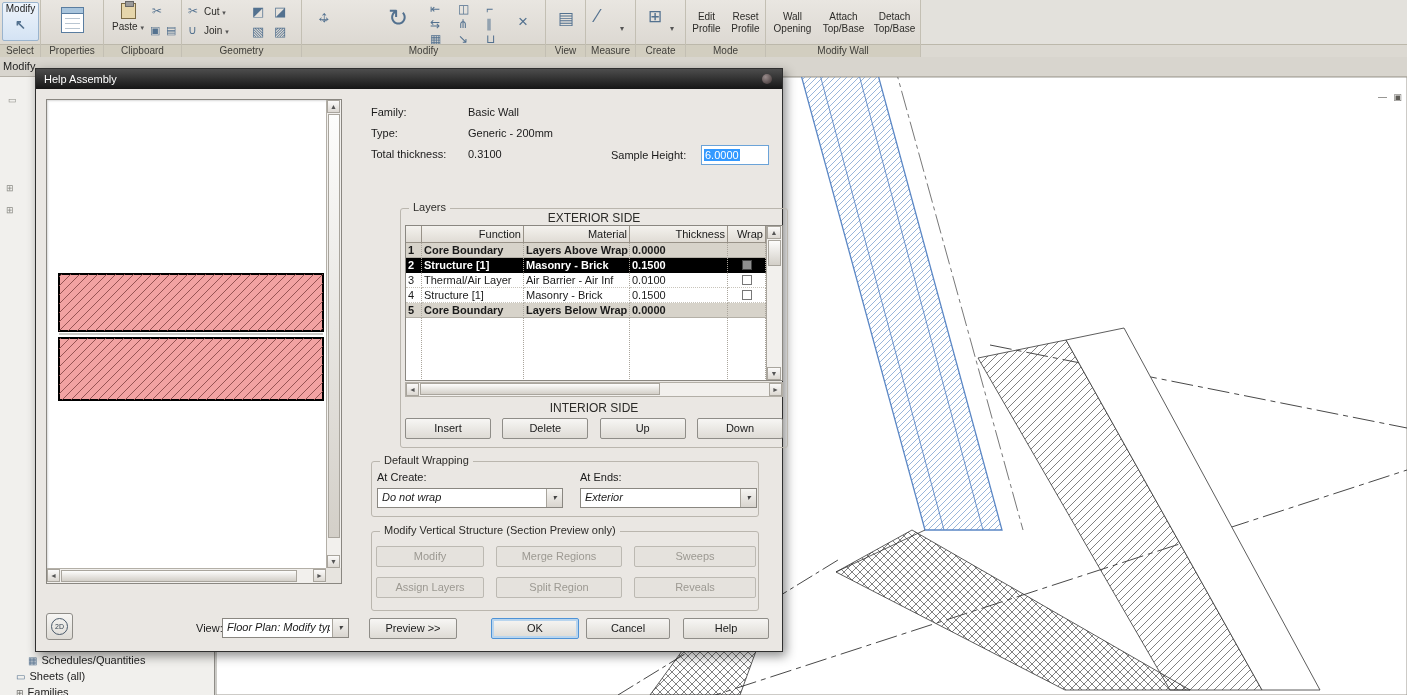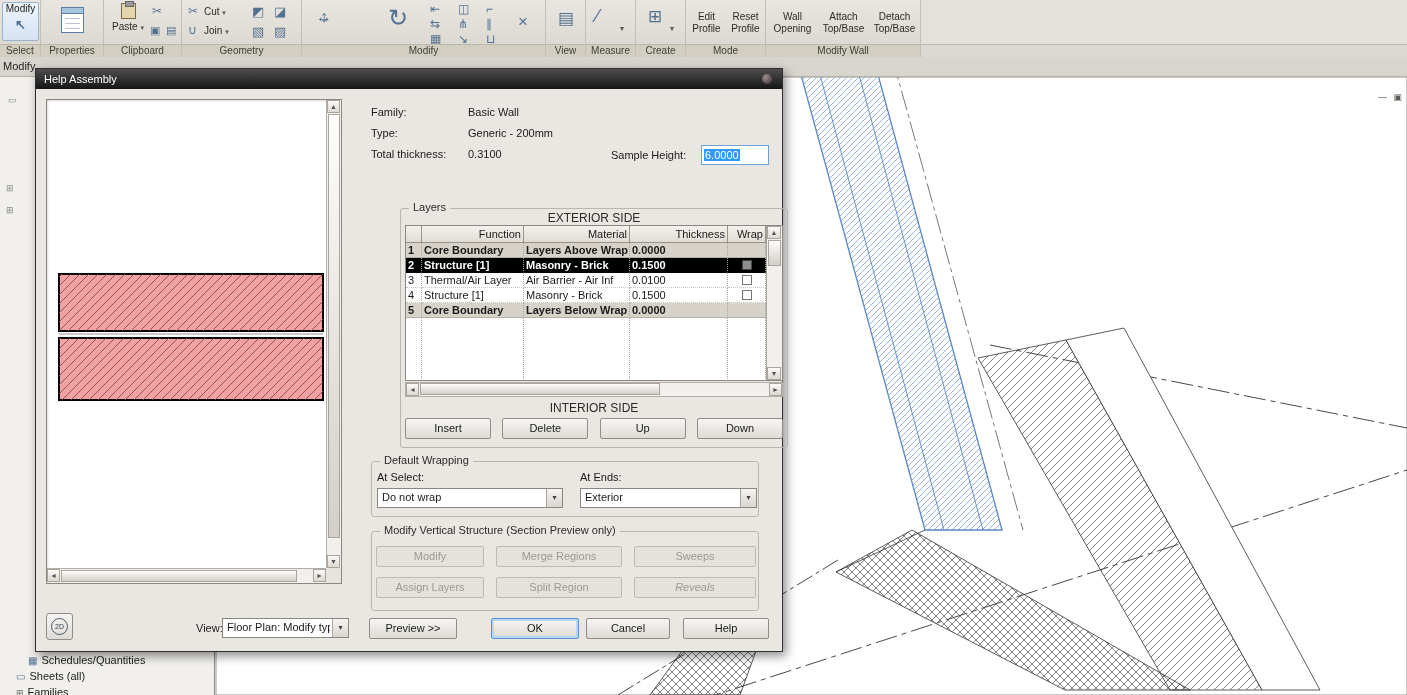--- a/index.html
+++ b/index.html
@@ -382,7 +382,7 @@
 
       <div class="gb" style="left:335px;top:372px;width:388px;height:56px;">
         <span class="gb-label">Default Wrapping</span>
-        <div class="info-label" style="left:5px;top:9px;">At Select:</div>
+        <div class="info-label" style="left:5px;top:9px;">At Create:</div>
         <div class="info-label" style="left:208px;top:9px;">At Ends:</div>
         <div class="dd" style="left:5px;top:26px;width:186px;">
           <span class="dd-val">Do not wrap</span>

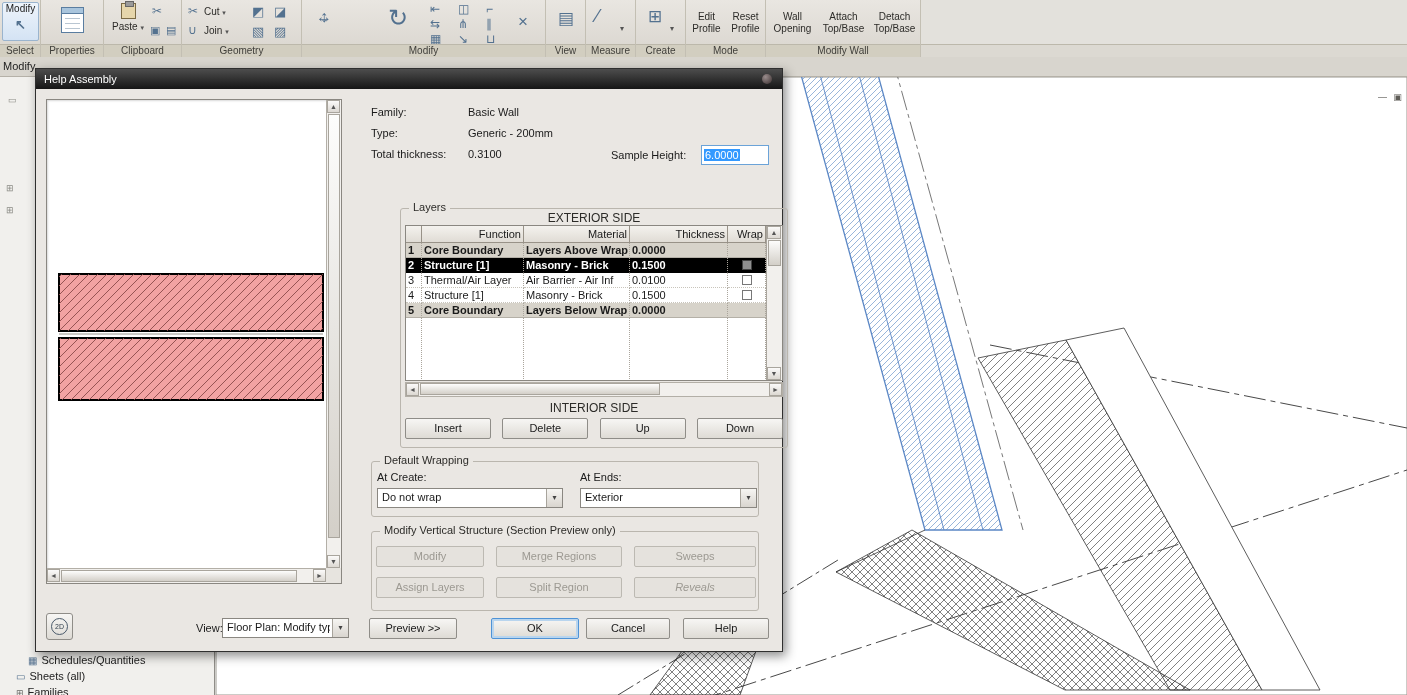--- a/index.html
+++ b/index.html
@@ -89,7 +89,7 @@
   .btn.disabled{background:#e5e2dd;color:#9c9992;border-color:#bcb9b2;}
   .btn.focused{border-color:#4f93d6;box-shadow:0 0 0 2px #b9d5ee inset;}
 
-  .dd{position:absolute;height:20px;background:#fff;border:1px solid #8a8781;font-size:11px;}
+  .dd{position:absolute;height:20px;background:#fff;border:1px solid #8a8781;font-size:11px;font-style:italic;}
   .dd-val{position:absolute;left:4px;top:2px;right:18px;overflow:hidden;white-space:nowrap;}
   .dd-btn{position:absolute;right:0;top:0;width:16px;height:18px;background:linear-gradient(#f6f5f2,#d9d5cf);border-left:1px solid #a8a49c;text-align:center;font-size:8px;line-height:17px;color:#444;}
 </style>

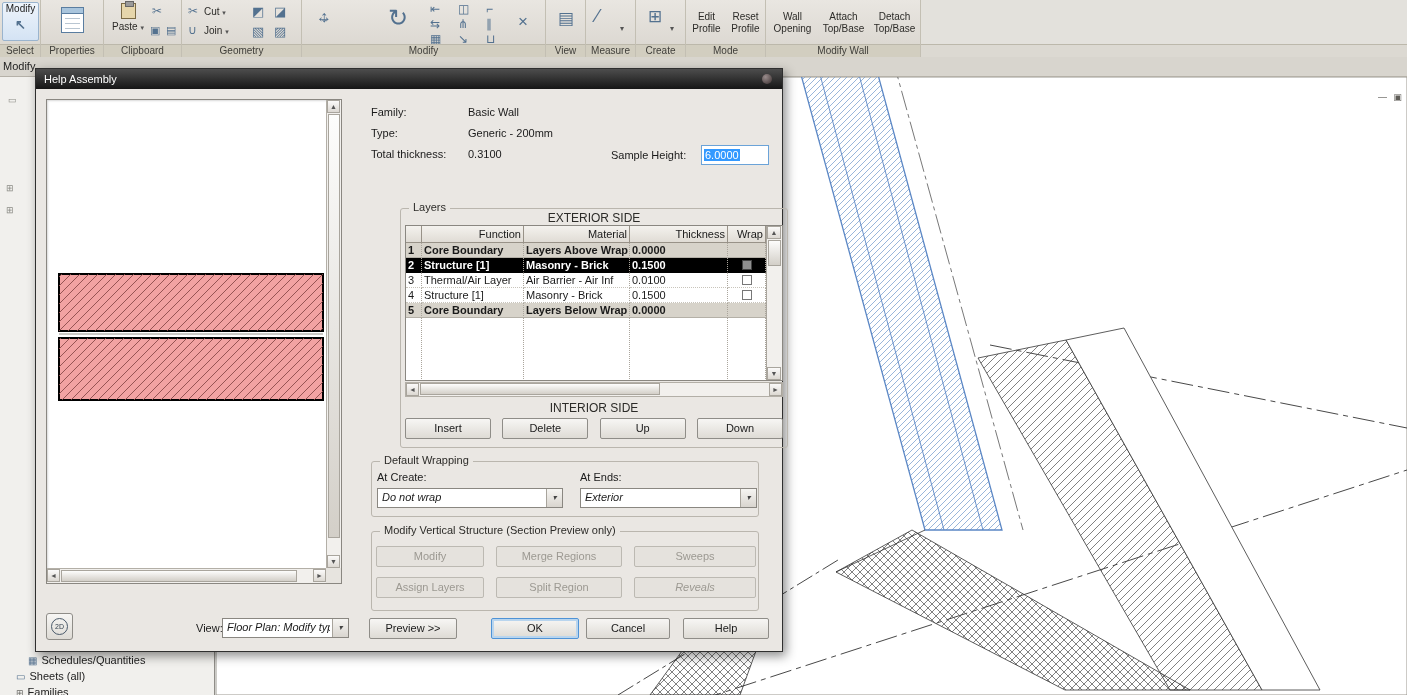--- a/index.html
+++ b/index.html
@@ -401,7 +401,7 @@
         <div class="btn abs disabled" style="left:262px;top:14px;width:122px;">Sweeps</div>
         <div class="btn abs disabled" style="left:4px;top:45px;width:108px;">Assign Layers</div>
         <div class="btn abs disabled" style="left:124px;top:45px;width:126px;">Split Region</div>
-        <div class="btn abs disabled" style="left:262px;top:45px;width:122px;font-style:italic;">Reveals</div>
+        <div class="btn abs disabled" style="left:262px;top:45px;width:122px;">Reveals</div>
       </div>
 
       <div class="info-label" style="left:160px;top:533px;">View:</div>

